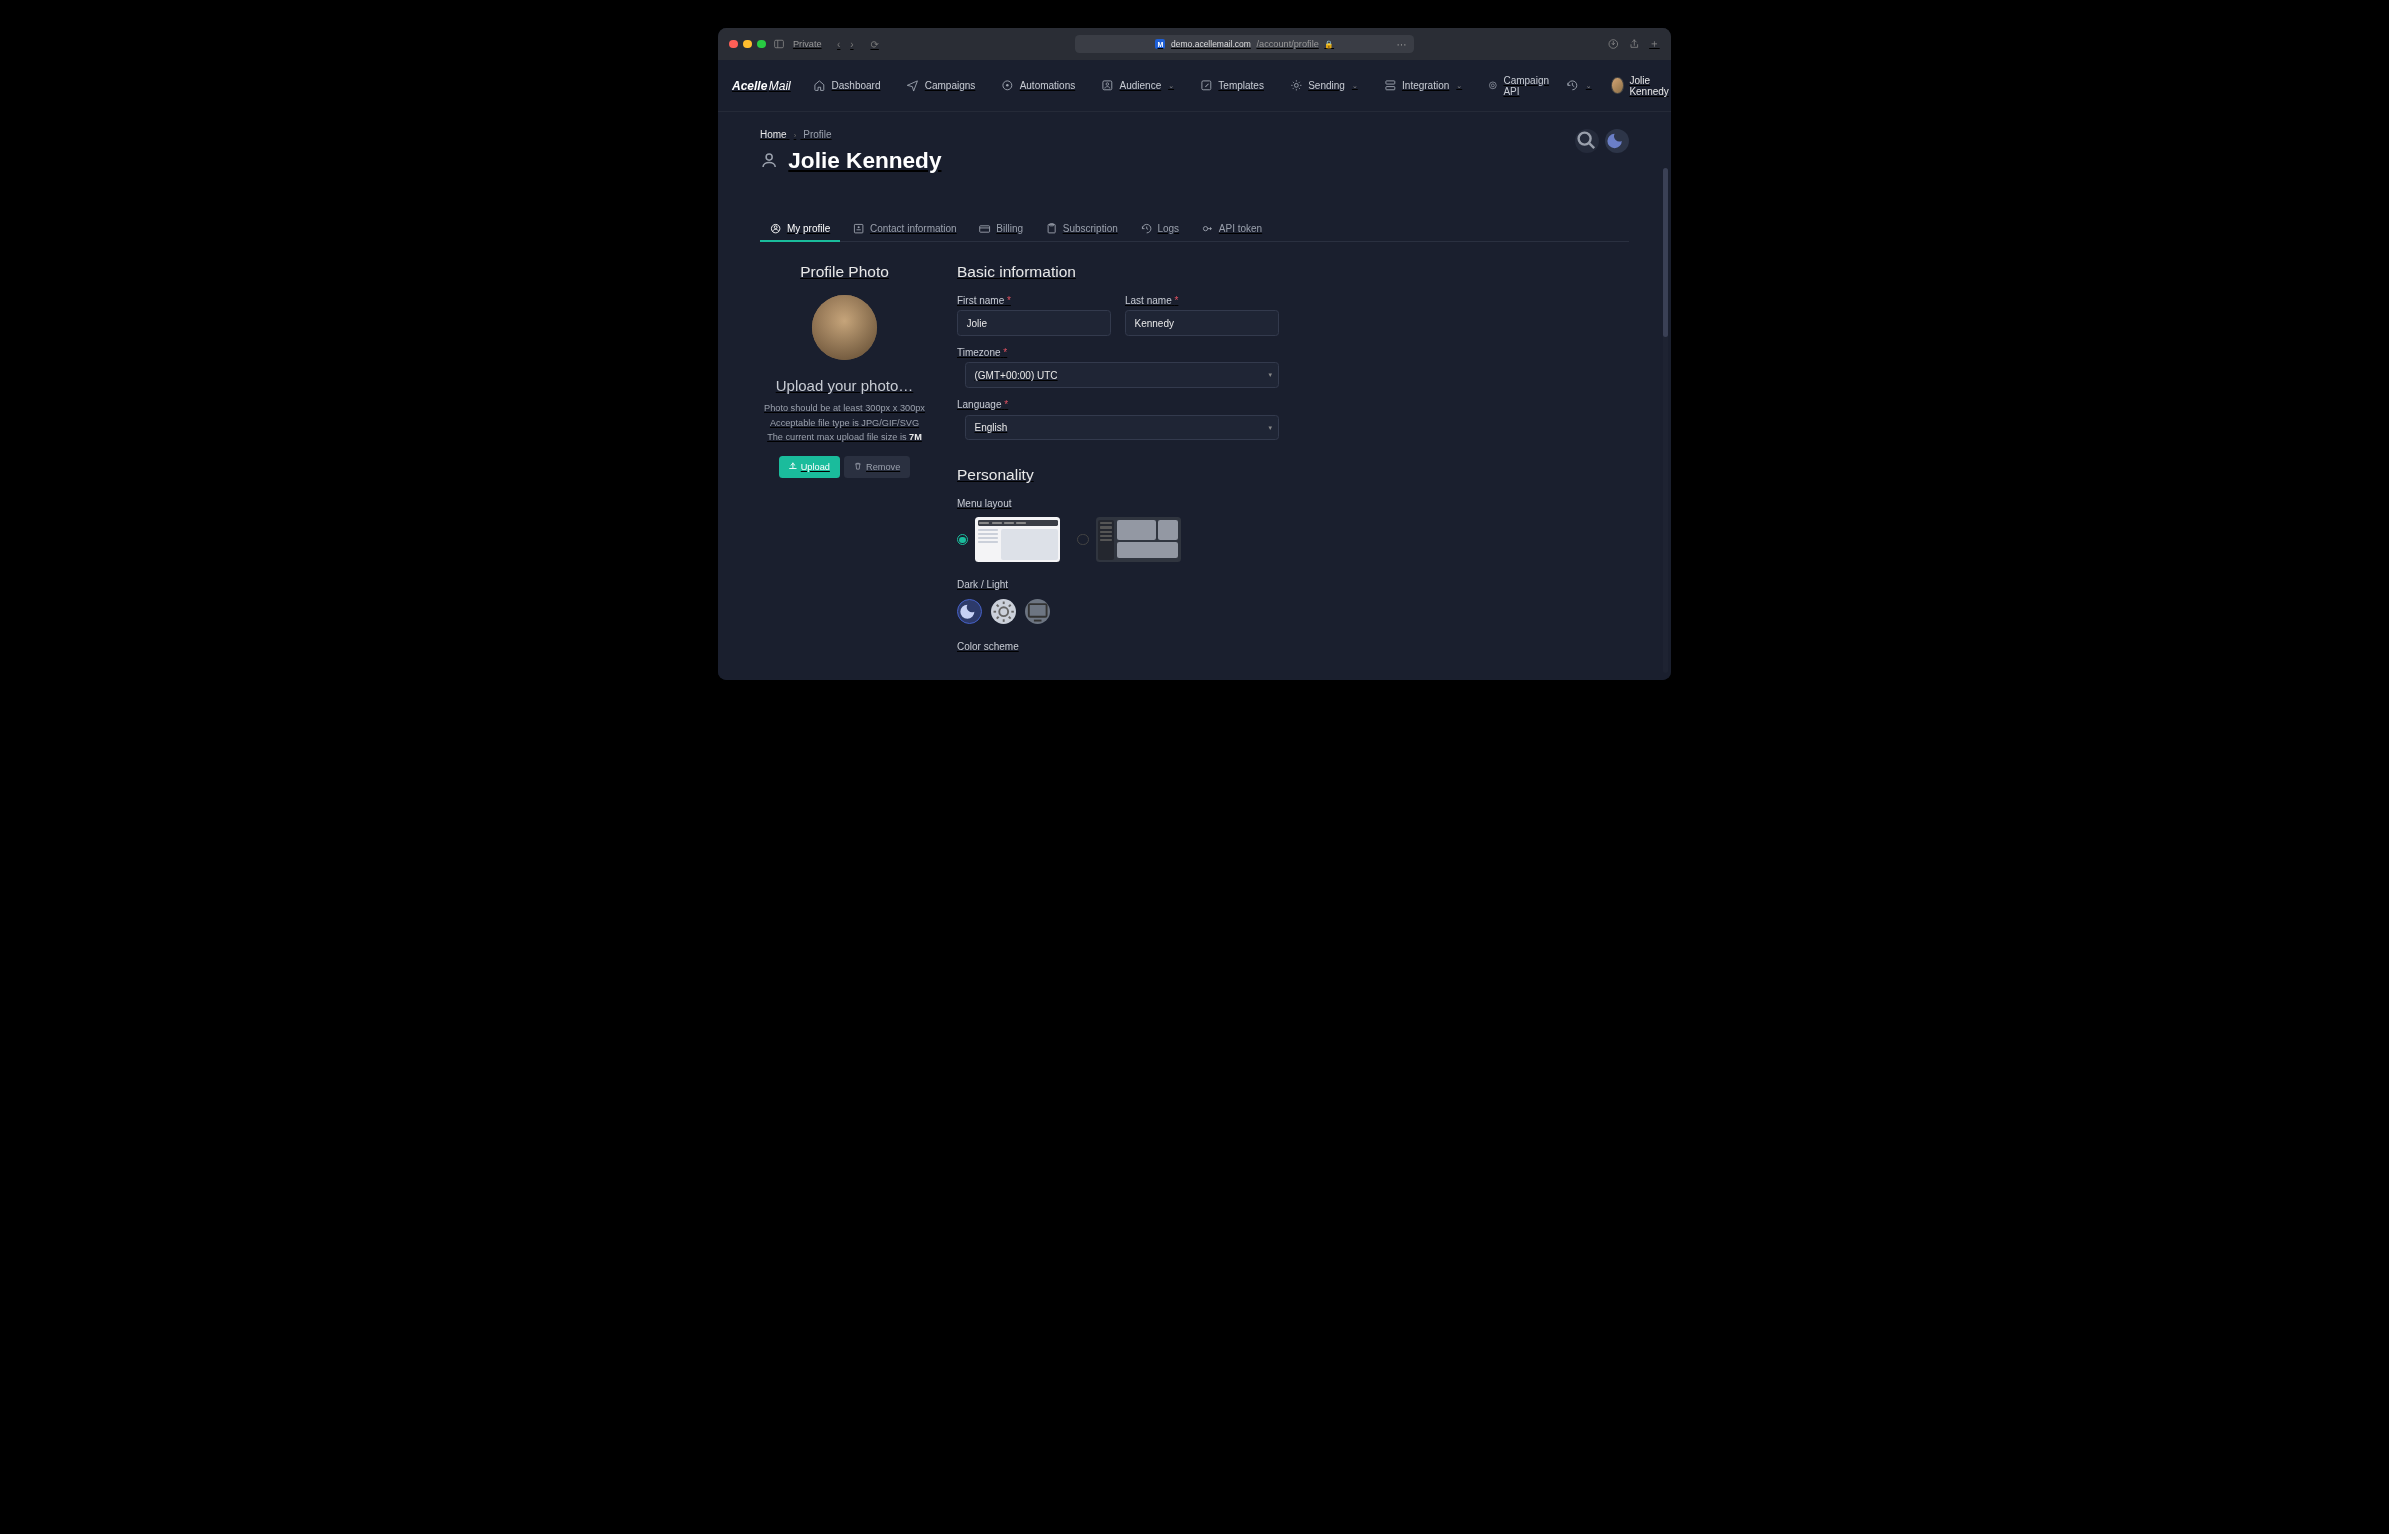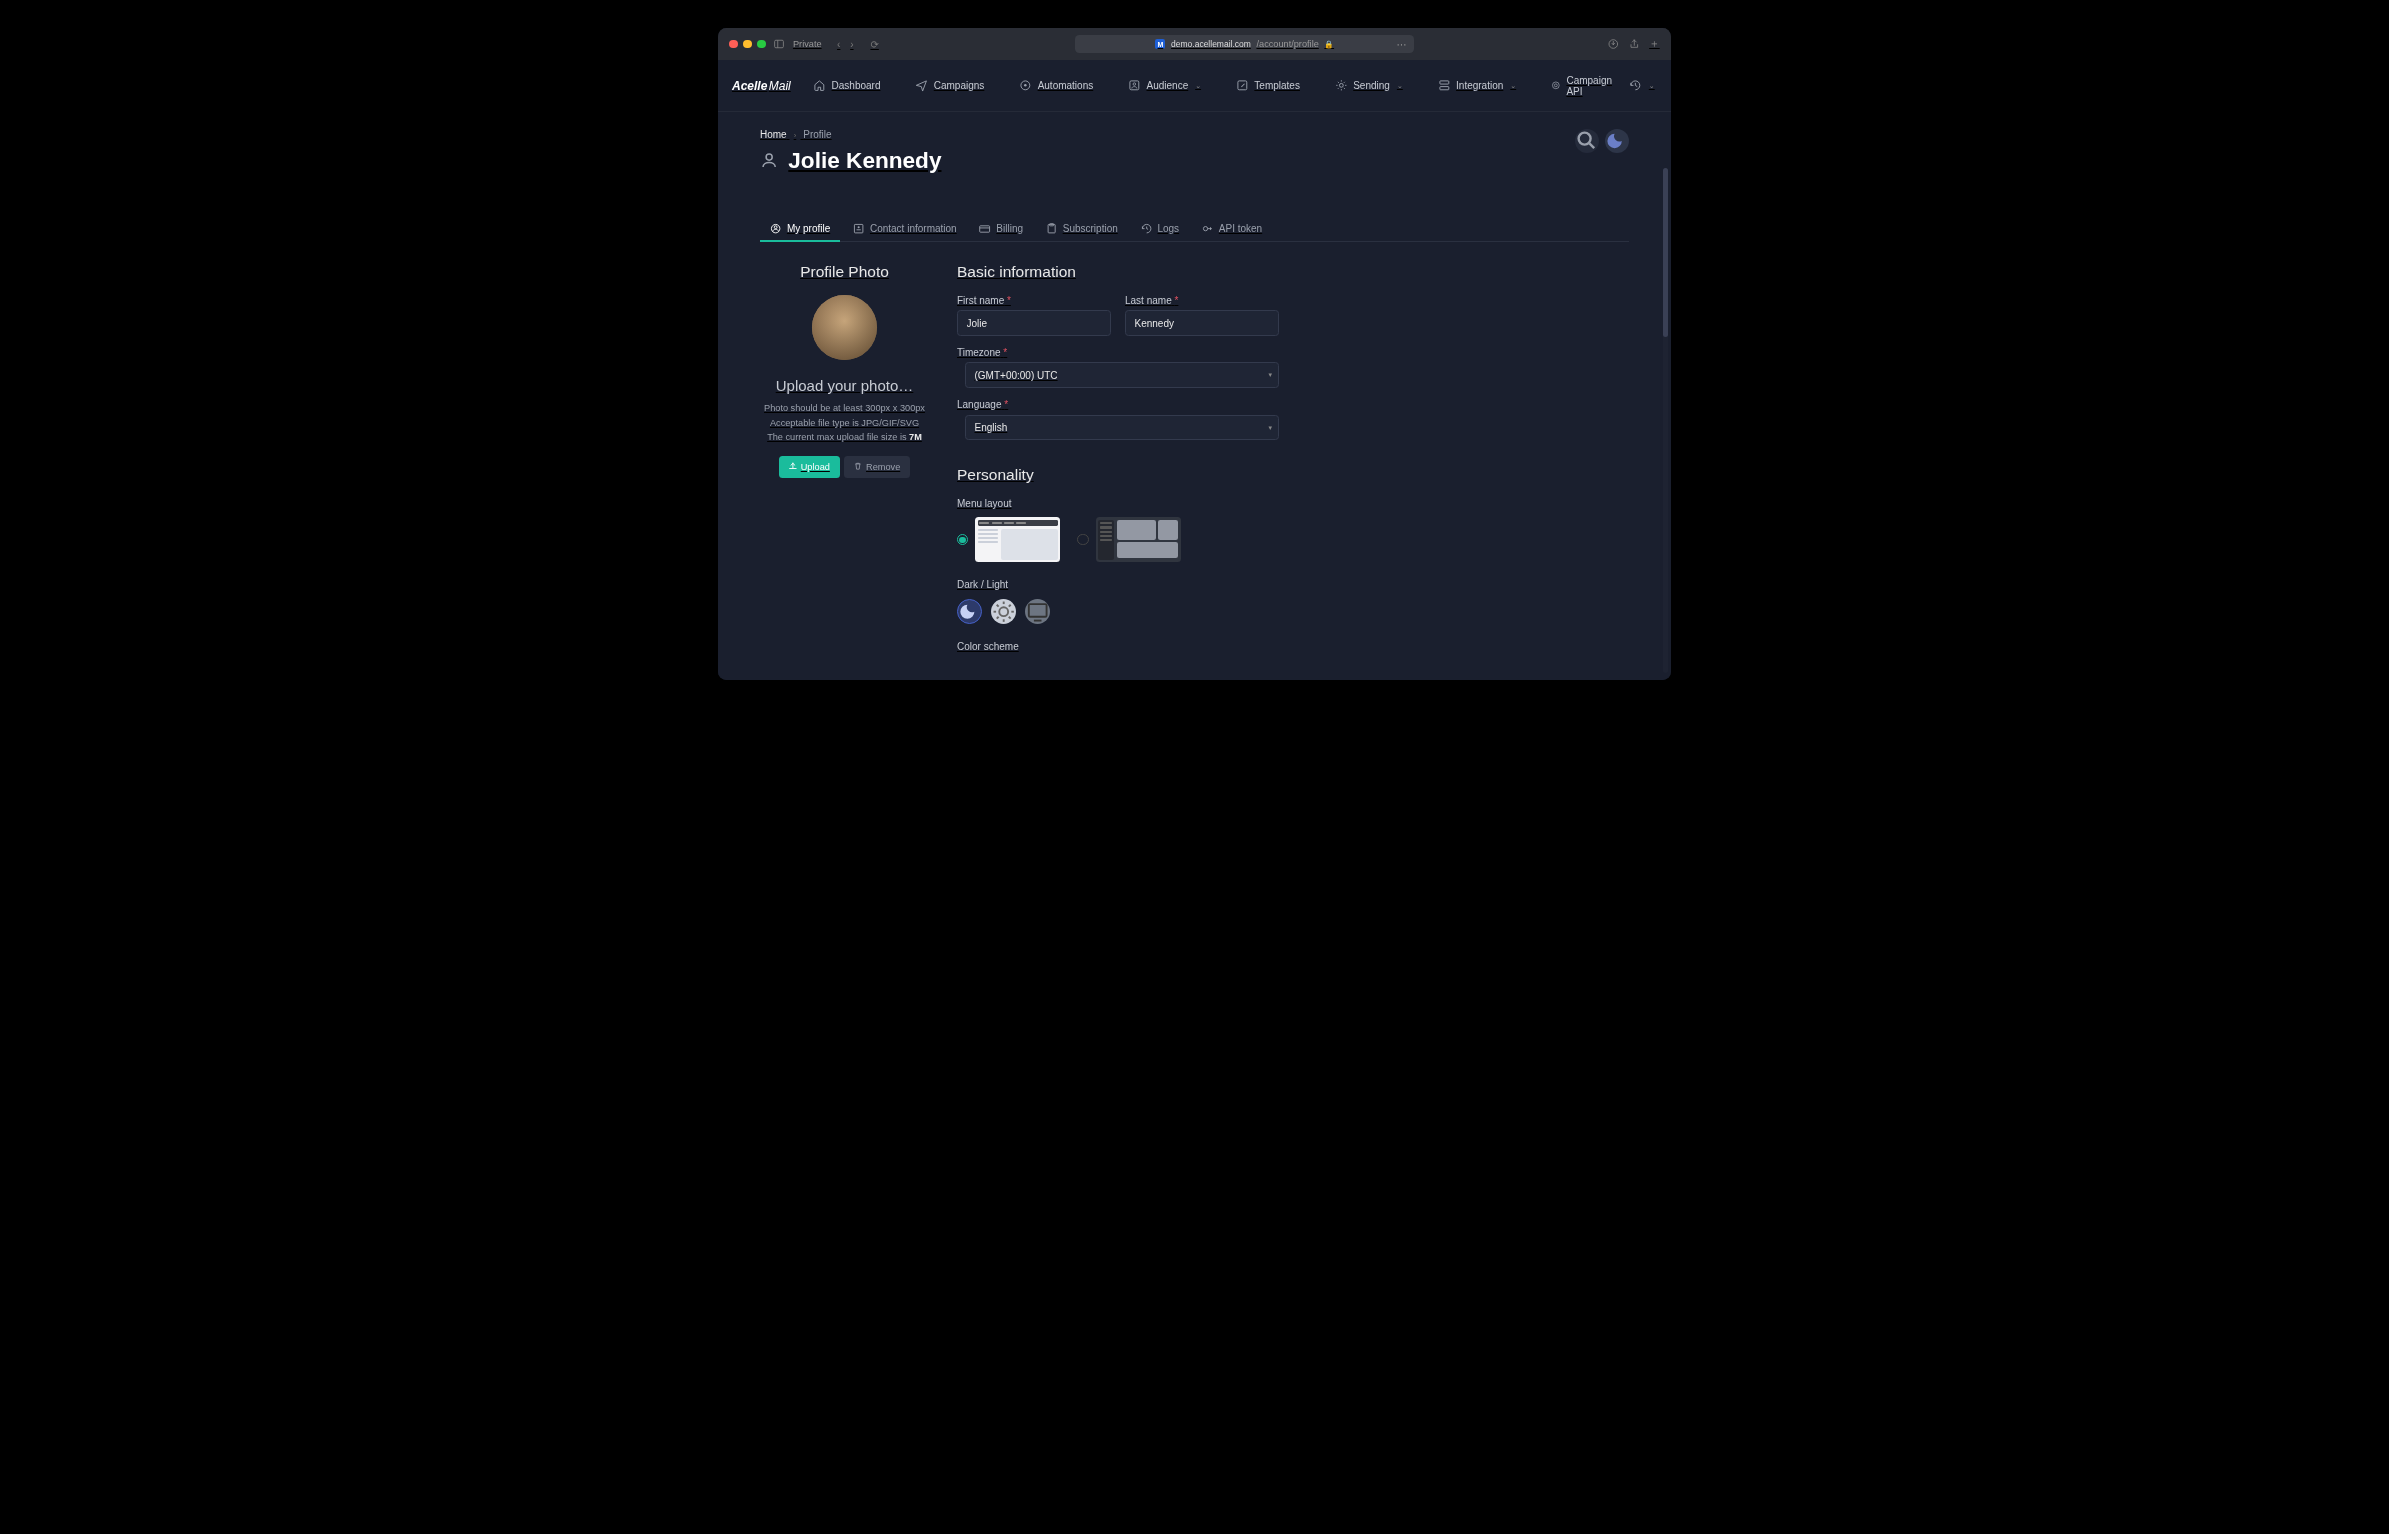--- a/index.html
+++ b/index.html
@@ -28,7 +28,7 @@
 .app-topbar { background: #1a1f2e; padding: 10px 14px; display: flex; align-items: center; border-bottom: 0.7px solid rgba(255,255,255,0.05); }
 .logo { color: #fff; font-size: 12px; font-style: italic; font-weight: 600; margin-right: 14px; }
 .logo-mail { font-style: italic; font-weight: 400; margin-left: 1.4px; }
-.nav-items { display: flex; gap: 18px; flex: 1; }
+.nav-items { display: flex; gap: 9px; flex: 1; }
 .nav-item { display: flex; align-items: center; gap: 5.6px; padding: 4.2px 8.5px; color: #c8ccd4; font-size: 10px; cursor: pointer; border-radius: 2.8px; }
 .nav-icon { width: 12.7px; height: 12.7px; display: inline-flex; align-items: center; justify-content: center; color: #9aa0ac; }
 .chev { font-size: 7px; color: #888; margin-left: 1.4px; }

